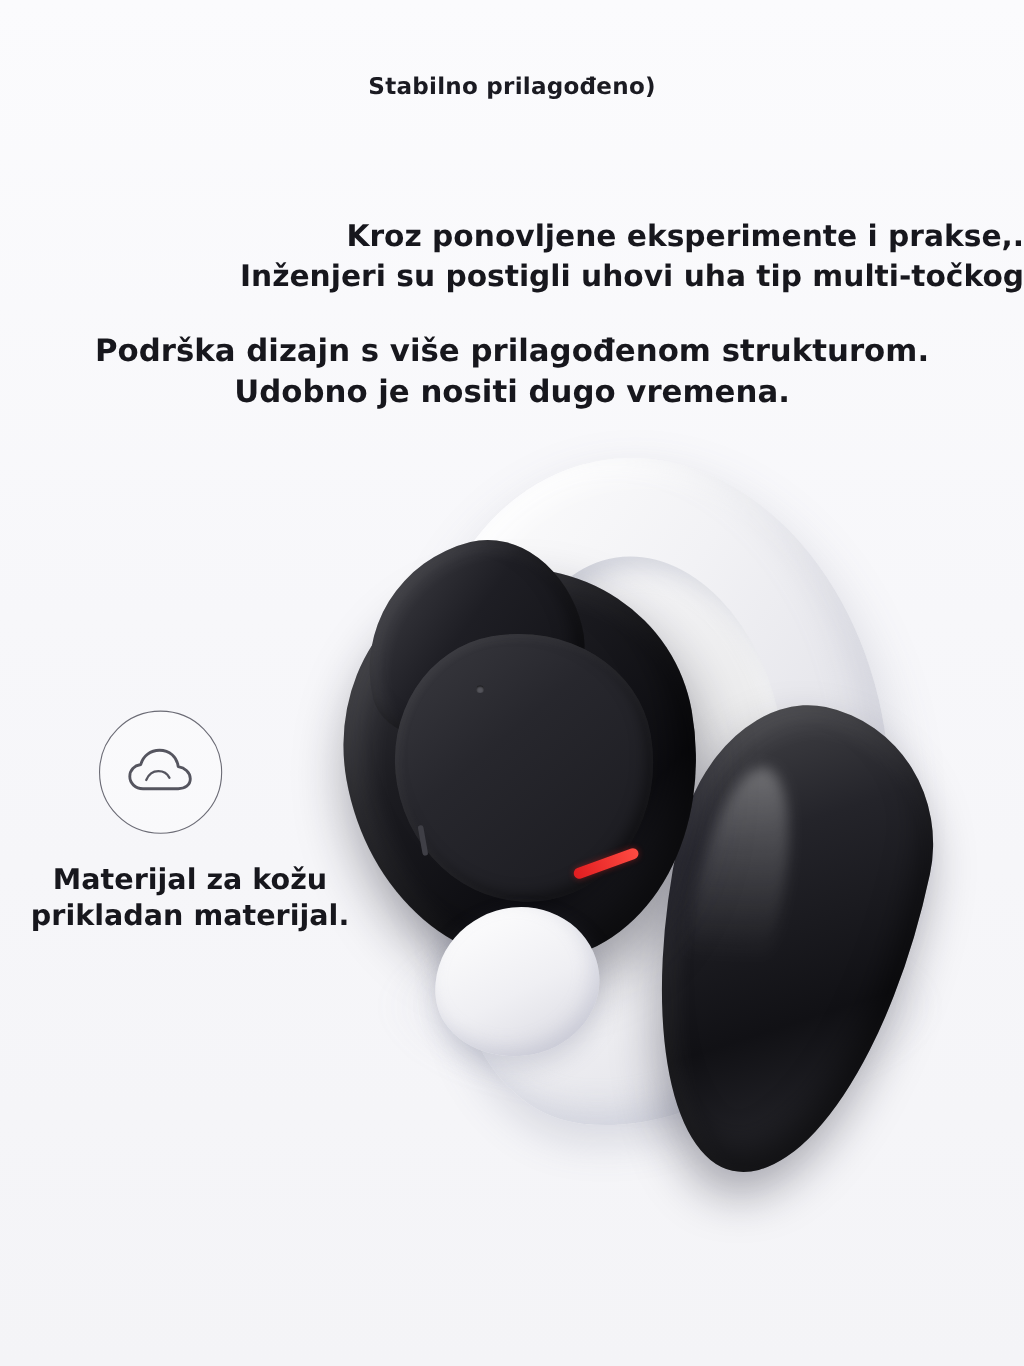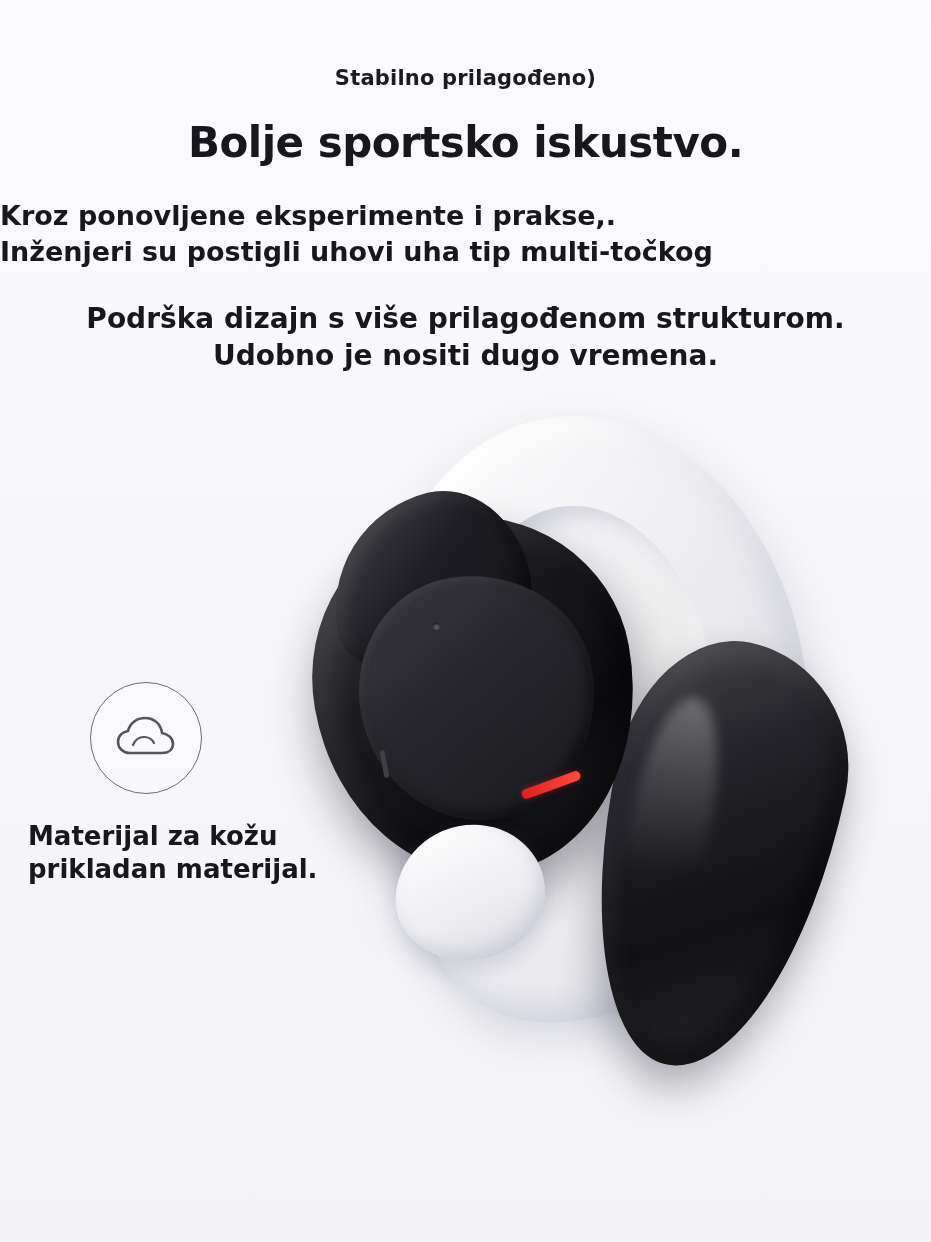--- a/index.html
+++ b/index.html
@@ -254,7 +254,6 @@
 <div class="page">
 
   <div class="eyebrow">Stabilno prilagođeno)</div>
-  <div class="headline">Bolje sportsko iskustvo.</div>
   <div class="sub1" style="white-space: pre-line;">Kroz ponovljene eksperimente i prakse,.
 Inženjeri su postigli uhovi uha tip multi-točkog</div>
   <div class="sub2" style="white-space: pre-line;">Podrška dizajn s više prilagođenom strukturom.

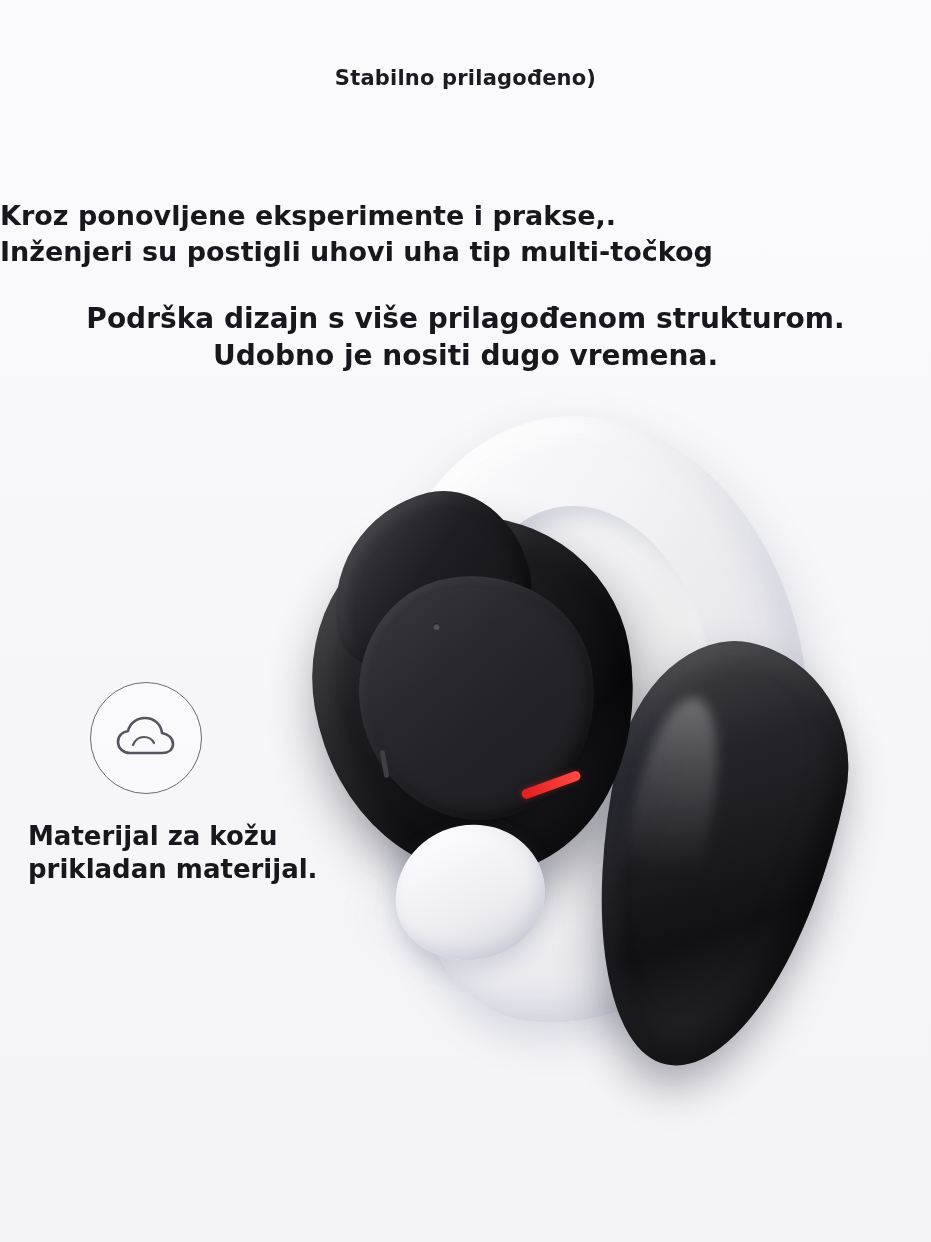--- a/index.html
+++ b/index.html
@@ -49,7 +49,7 @@
     top: 198px;
     left: 0;
     width: 931px;
-    text-align: left;
+    text-align: right;
     font-size: 27px;
     font-weight: 700;
     color: #17171d;

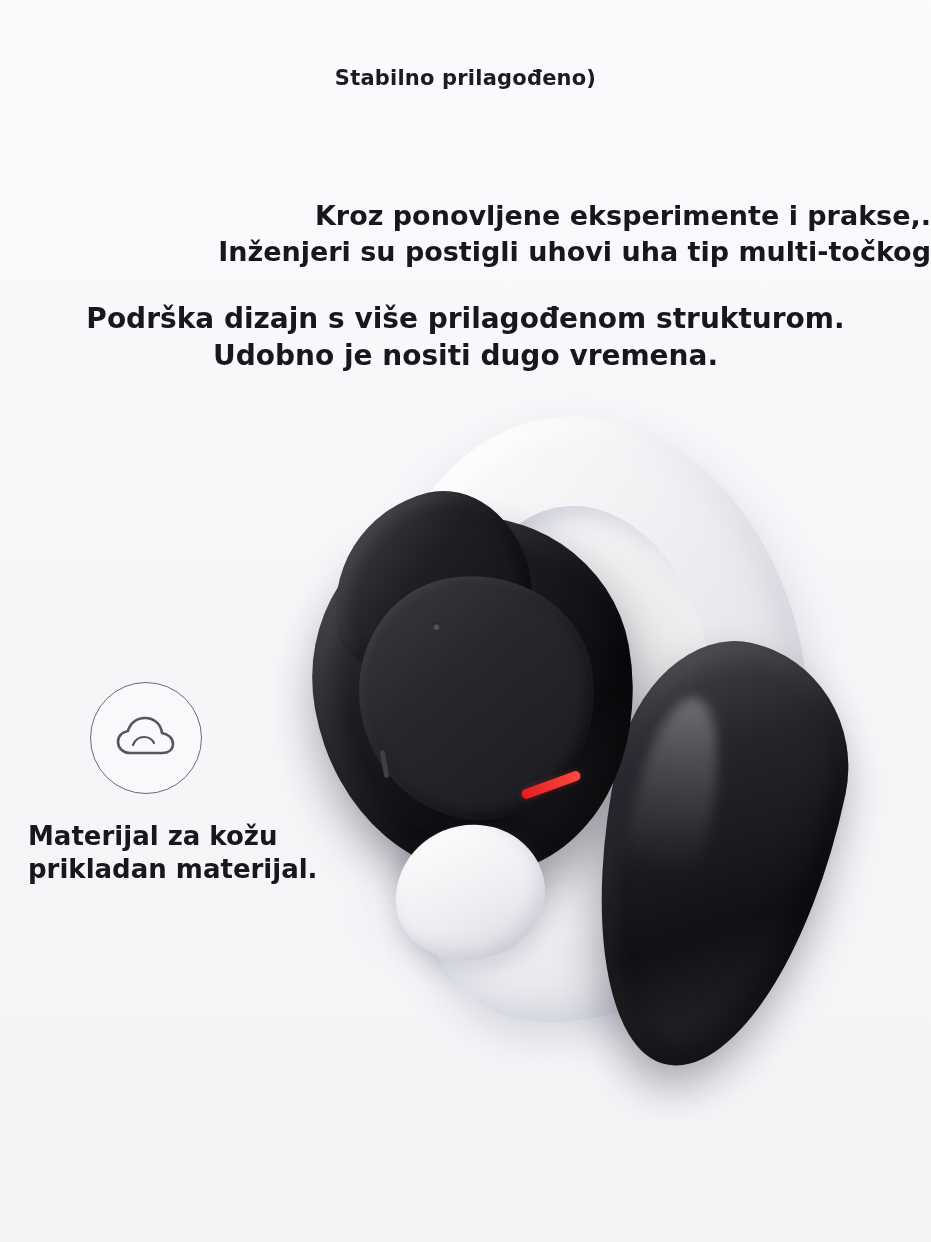--- a/index.html
+++ b/index.html
@@ -245,7 +245,7 @@
     white-space: pre-line;
   }
   #feature-0 { top: 443px; }
-  #feature-1 { top: 682px; }
+  #feature-1 { top: 646px; text-align: center; }
   #feature-2 { top: 926px; }
 </style>
 </head>

